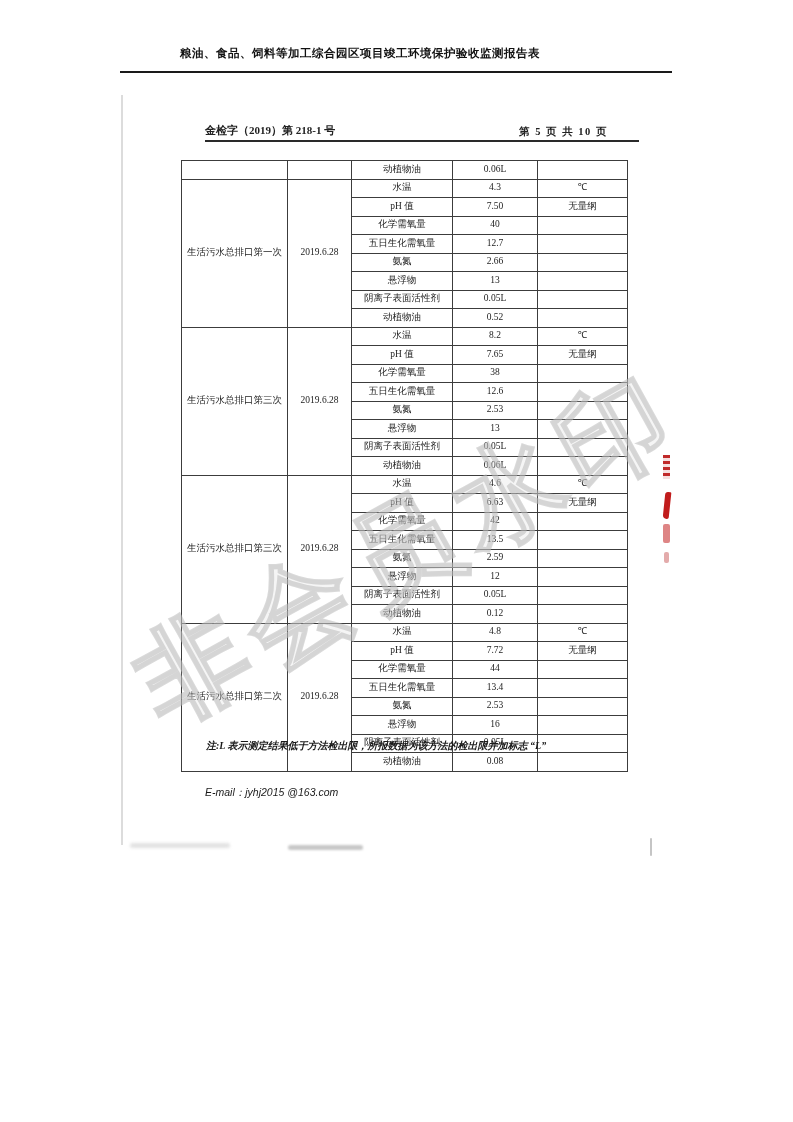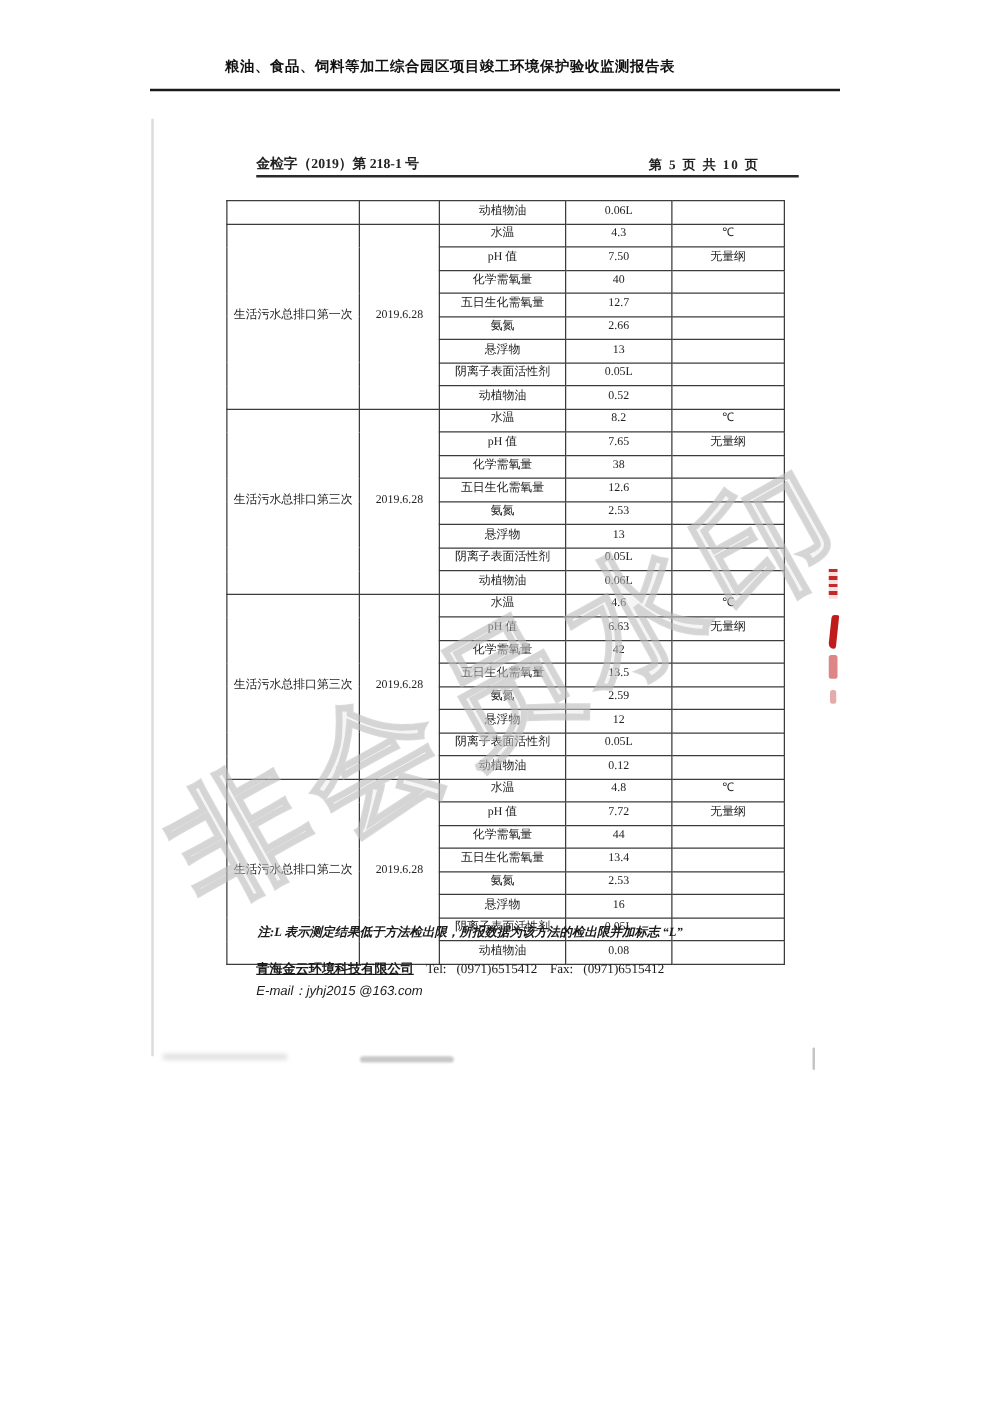--- a/index.html
+++ b/index.html
@@ -268,9 +268,6 @@
 
   <div class="note">注:L 表示测定结果低于方法检出限，所报数据为该方法的检出限并加标志 “L”</div>
 
-  <div class="footer">
-    <span class="company">青海金云环境科技有限公司</span><span class="lbl">Tel:</span><span class="val">(0971)6515412</span><span class="lbl">Fax:</span><span class="val">(0971)6515412</span>
-  </div>
   <div class="footer-line2">
     <span>E-mail：</span><span>jyhj2015 @163.com</span>
   </div>

